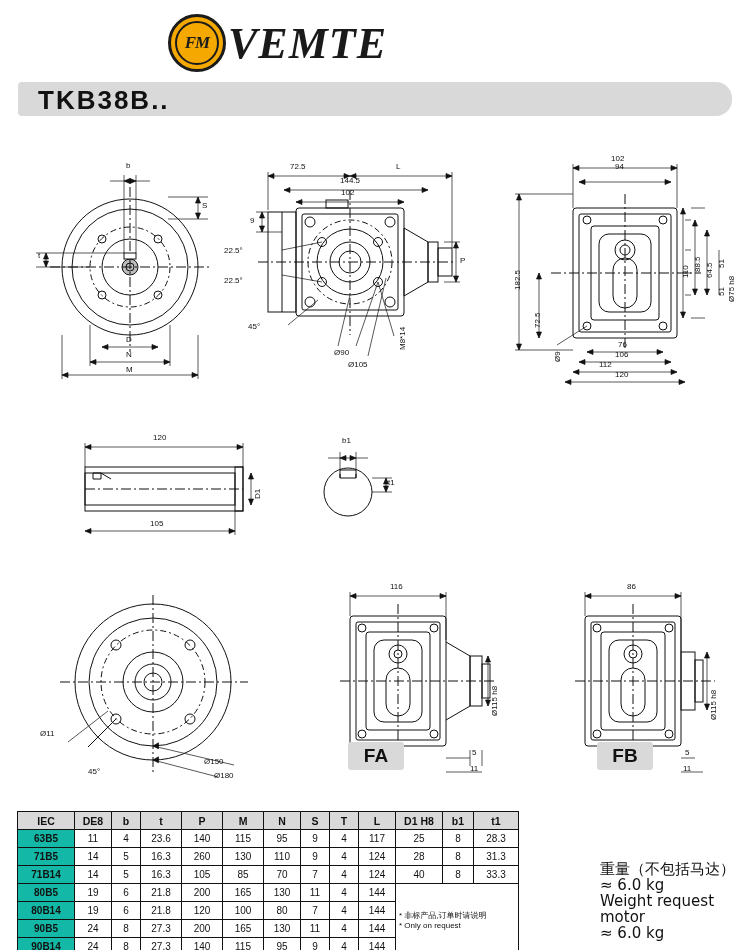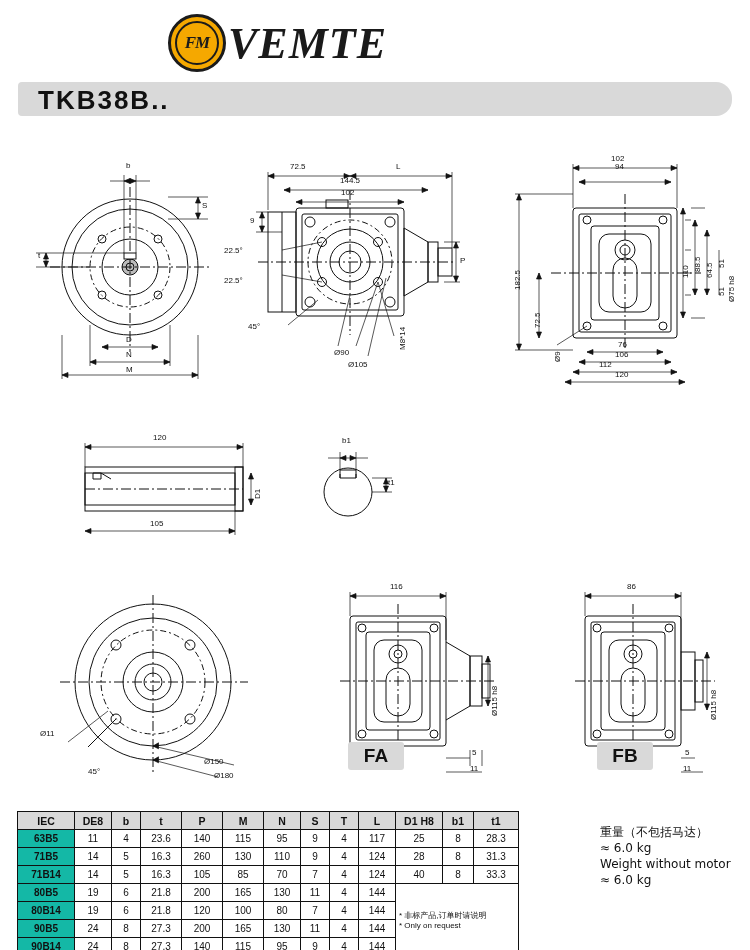--- a/index.html
+++ b/index.html
@@ -74,8 +74,8 @@
   td.note{font-size:8px;text-align:left;padding-left:3px;}
 
   .weight-note{
-    position:absolute;left:600px;top:824px;
-    font-family:"DejaVu Sans", sans-serif;font-size:12px;line-height:16px;color:#111;
+    position:absolute;left:600px;top:861px;
+    font-family:"DejaVu Sans", sans-serif;font-size:15px;line-height:16px;color:#111;
   }
 </style>
 </head>

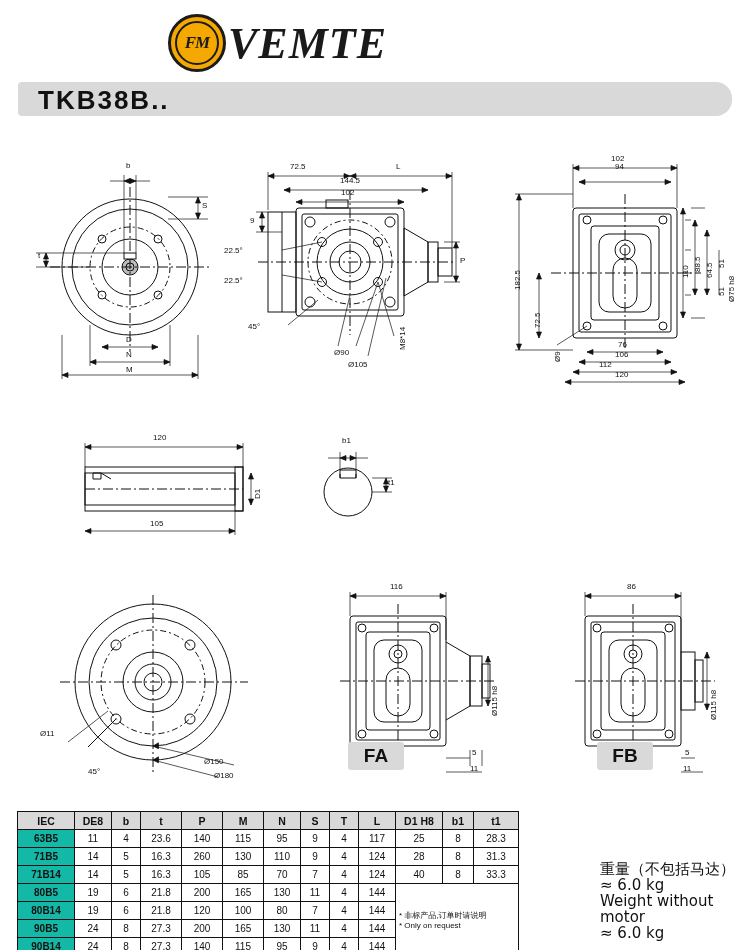--- a/index.html
+++ b/index.html
@@ -635,7 +635,7 @@
   <div class="weight-note">
     <div>重量（不包括马达）</div>
     <div>≈ 6.0 kg</div>
-    <div>Weight without motor</div>
+    <div>Weight request motor</div>
     <div>≈ 6.0 kg</div>
   </div>
 

